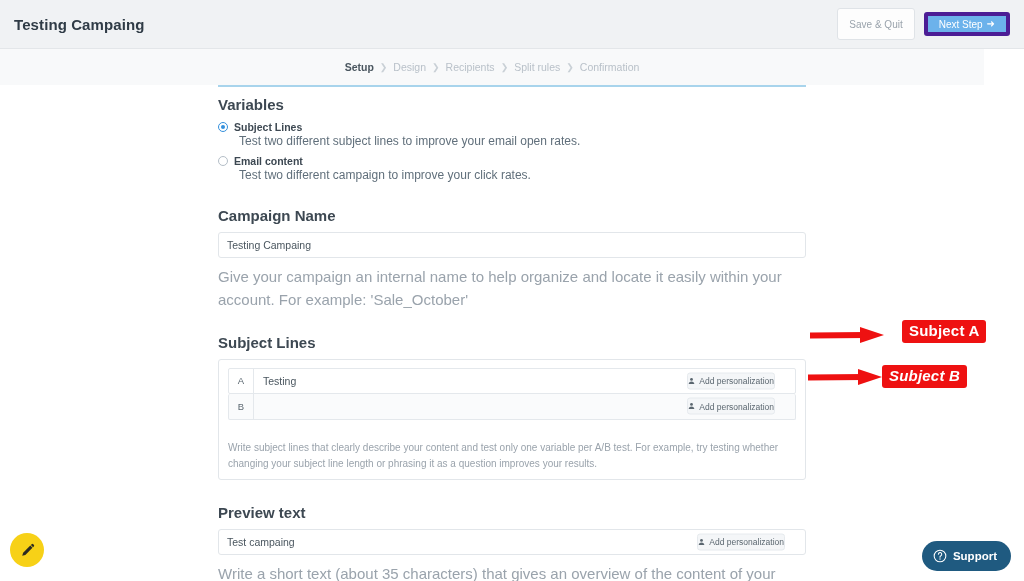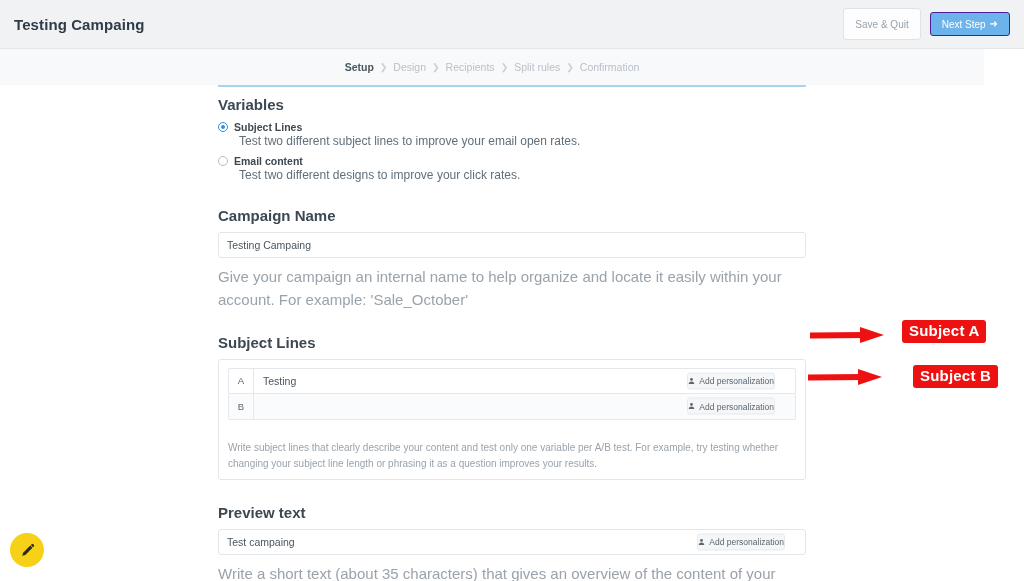--- a/index.html
+++ b/index.html
@@ -31,7 +31,7 @@
   }
   .btn-next {
     height: 24px; padding: 0 11px;
-    background: #6cb2eb; border: 1px solid #4c1d95; border-radius: 3px;
+    background: #6cb2eb; border: 4px solid #4c1d95; border-radius: 3px;
     font-size: 10px; color: #ffffff; display: flex; align-items: center; gap: 4px;
     cursor: pointer;
   }

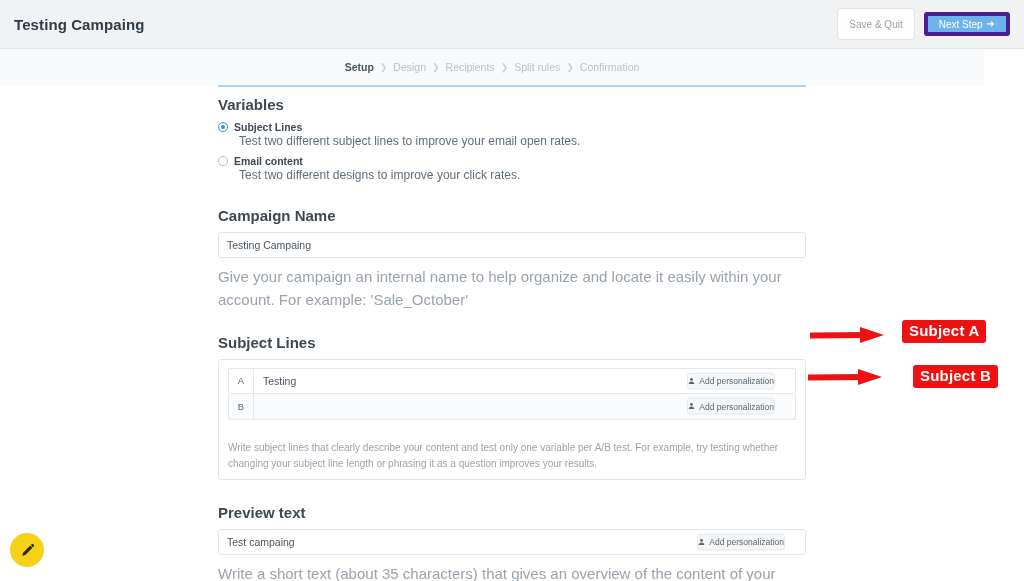--- a/index.html
+++ b/index.html
@@ -191,7 +191,7 @@
         <span class="radio"></span>
         <span class="radio-label">Email content</span>
       </div>
-      <div class="radio-help">Test two different designs to improve your click rates.</div>
+      <div class="radio-help">Test two different campaign to improve your click rates.</div>
     </div>
 
     <div class="block" style="margin-top:25px;">

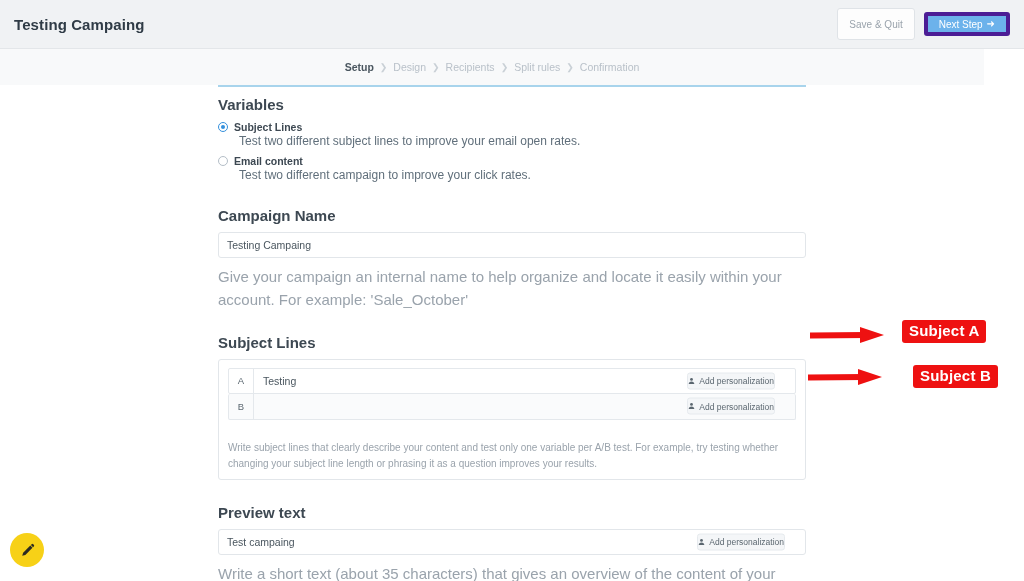--- a/index.html
+++ b/index.html
@@ -266,7 +266,7 @@
     <path d="M1 10.5 L56 10" stroke="#ee1111" stroke-width="6" stroke-linecap="round"></path>
     <path d="M50 2 L74 10 L50 18 Z" fill="#ee1111"></path>
   </svg>
-  <div class="anno-badge" style="left:913px; top:365px;">Subject B</div>
+  <div class="anno-badge" style="left:882px; top:365px;font-style:italic;">Subject B</div>
 
   <div class="fab-edit">
     <svg width="15" height="15" viewBox="0 0 24 24">

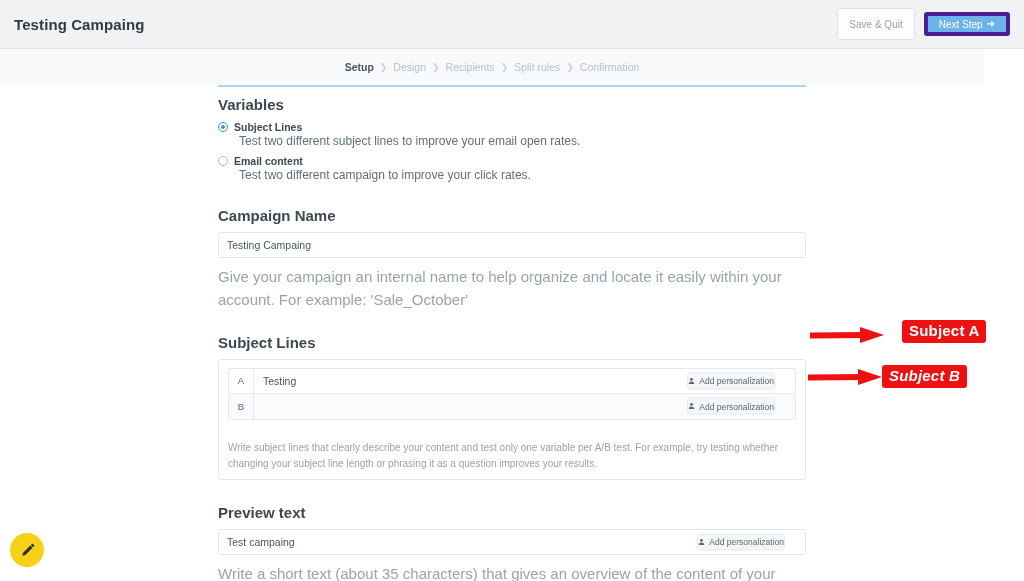--- a/index.html
+++ b/index.html
@@ -275,6 +275,14 @@
     </svg>
   </div>
 
+  <div class="support">
+    <svg width="14" height="14" viewBox="0 0 24 24">
+      <circle cx="12" cy="12" r="10" fill="none" stroke="#ffffff" stroke-width="1.8"></circle>
+      <path d="M9.2 9.1a2.9 2.9 0 1 1 3.9 2.7c-.8.3-1.1.9-1.1 1.7v.5" fill="none" stroke="#ffffff" stroke-width="1.8" stroke-linecap="round"></path>
+      <circle cx="12" cy="17.1" r="1.15" fill="#ffffff"></circle>
+    </svg>
+    <span>Support</span>
+  </div>
 
 </div>
 

